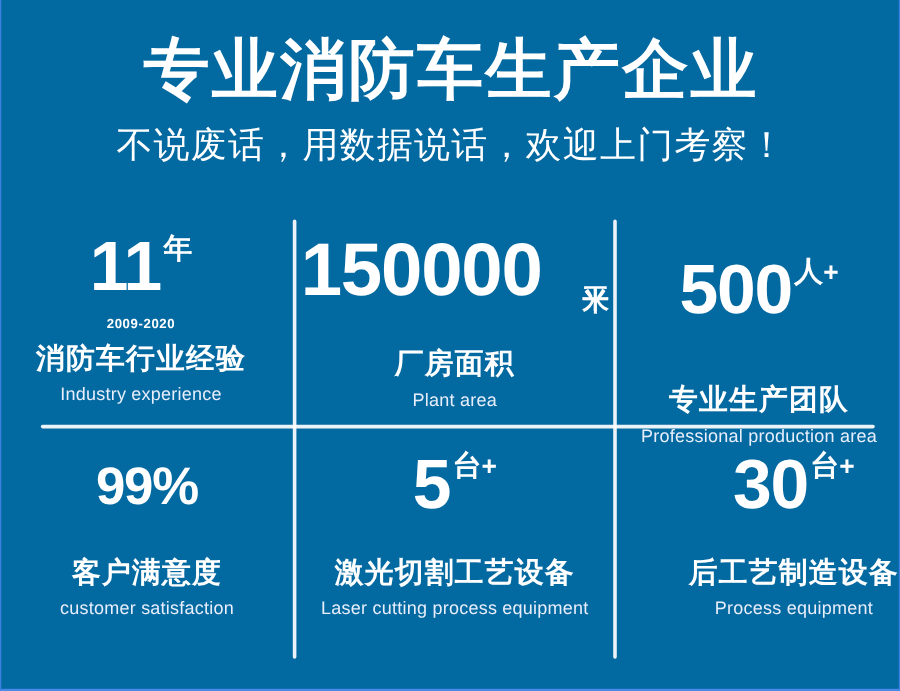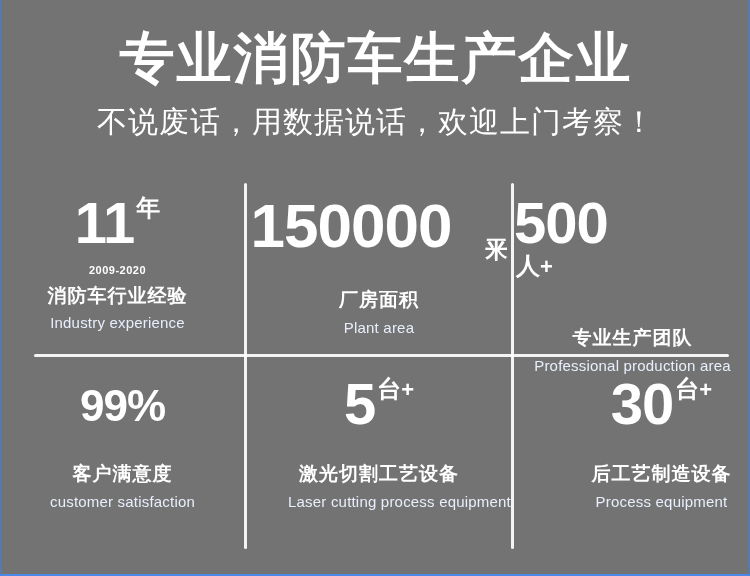--- a/index.html
+++ b/index.html
@@ -17,7 +17,7 @@
     position: relative;
     width: 750px;
     height: 576px;
-    background: #737373;
+    background: #0369a1;
     box-sizing: border-box;
     border-left: 1px solid #3d80e4;
     border-right: 1px solid #3d80e4;

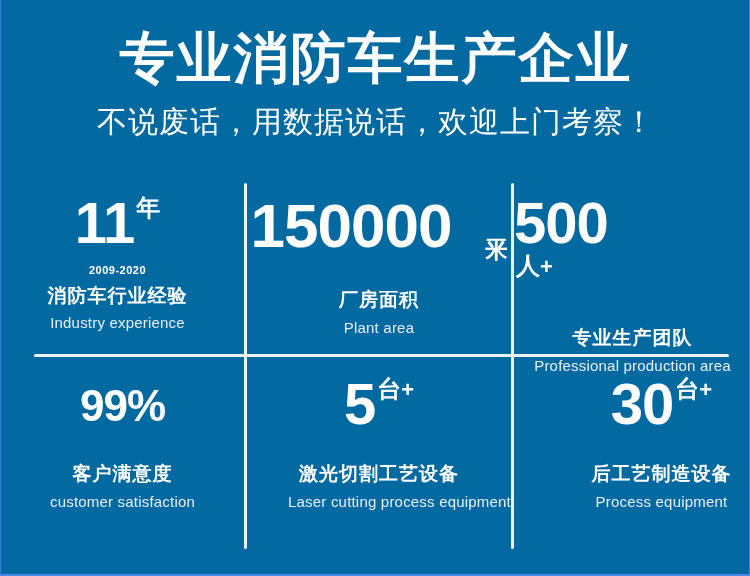--- a/index.html
+++ b/index.html
@@ -164,7 +164,7 @@
   .c1 .cn-label{ margin-top: 30px; }
   .c1 .en-label{ margin-top: 6px; }
 
-  .c2 .num-row { margin-top: 11px; flex-direction: column; }
+  .c2 .num-row { margin-top: 30px; }
   .c2 .cn-label{ margin-top: 46px; }
   .c2 .en-label{ margin-top: 6px; }
 

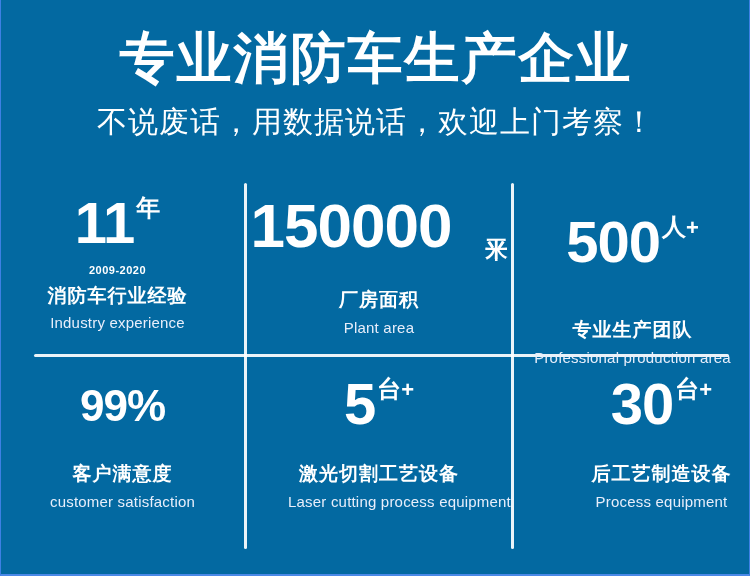--- a/index.html
+++ b/index.html
@@ -139,7 +139,7 @@
     letter-spacing: 0.5px;
   }
   .cn-label {
-    font-size: 19px;
+    font-size: 24px;
     font-weight: 700;
     color: #ffffff;
     letter-spacing: 1px;

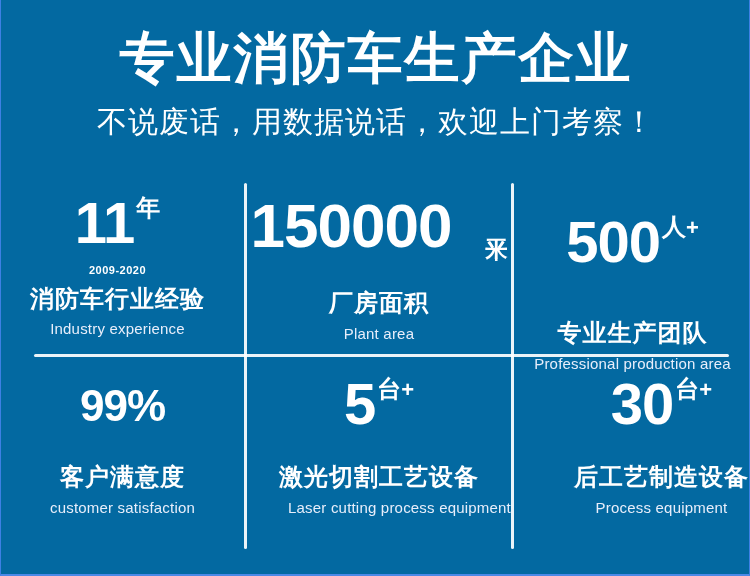--- a/index.html
+++ b/index.html
@@ -175,7 +175,7 @@
 
   .c4 .num-row { margin-top: 18px; }
   .c4 .cn-label{ margin-top: 28px; }
-  .c4 .en-label{ margin-top: 6px; text-align: right; }
+  .c4 .en-label{ margin-top: 6px; }
 
   .c5 .num-row { margin-top: 18px; }
   .c5 .cn-label{ margin-top: 28px; }

